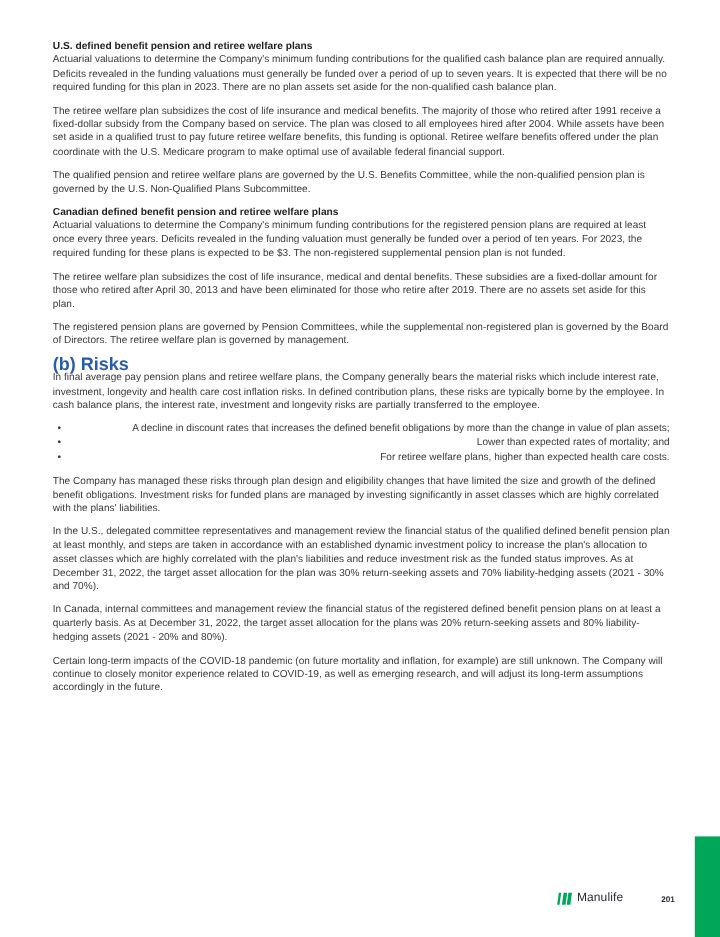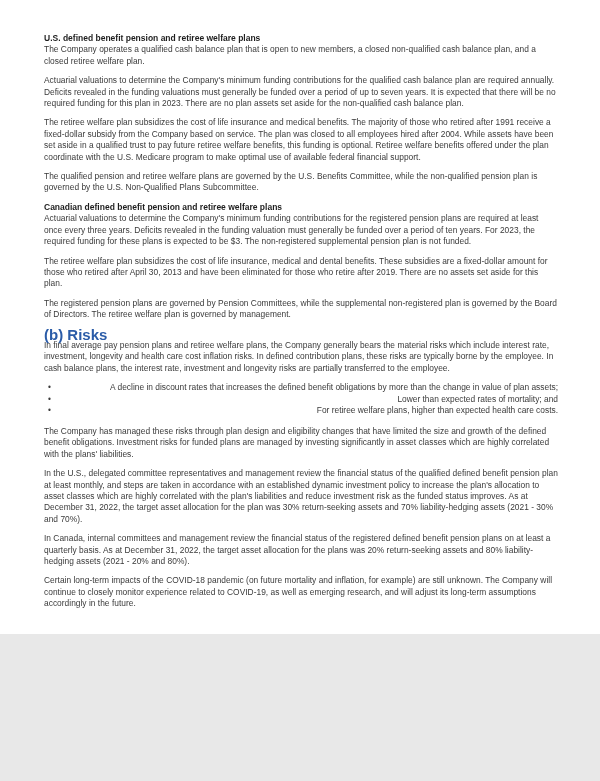--- a/index.html
+++ b/index.html
@@ -6,7 +6,7 @@
   .page {
     position: relative;
     width: 600px;
-    height: 634px;
+    height: 781px;
     background: #ffffff;
     font-family: "Liberation Sans", sans-serif;
     overflow: hidden;

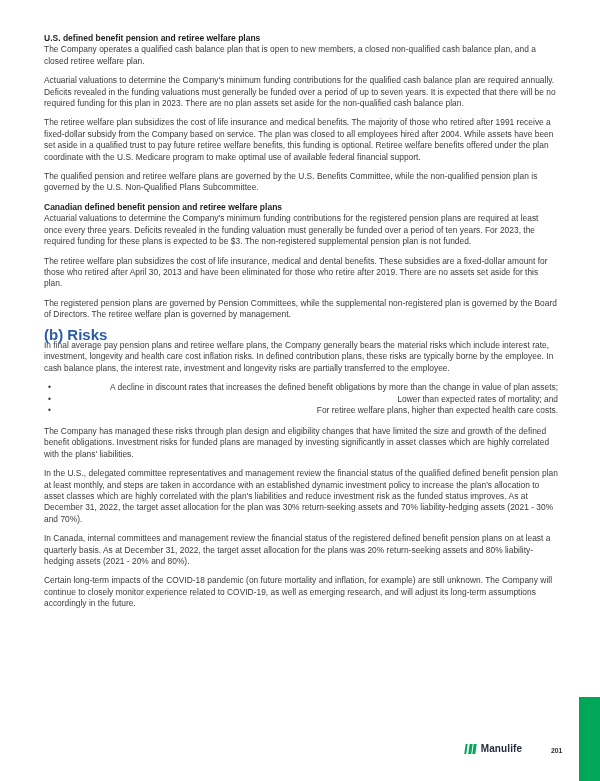--- a/index.html
+++ b/index.html
@@ -116,7 +116,6 @@
   <div class="content">
 
     <h3 class="section-heading first">U.S. defined benefit pension and retiree welfare plans</h3>
-    <p>The Company operates a qualified cash balance plan that is open to new members, a closed non-qualified cash balance plan, and a closed retiree welfare plan.</p>
     <p>Actuarial valuations to determine the Company's minimum funding contributions for the qualified cash balance plan are required annually. Deficits revealed in the funding valuations must generally be funded over a period of up to seven years. It is expected that there will be no required funding for this plan in 2023. There are no plan assets set aside for the non-qualified cash balance plan.</p>
     <p>The retiree welfare plan subsidizes the cost of life insurance and medical benefits. The majority of those who retired after 1991 receive a fixed-dollar subsidy from the Company based on service. The plan was closed to all employees hired after 2004. While assets have been set aside in a qualified trust to pay future retiree welfare benefits, this funding is optional. Retiree welfare benefits offered under the plan coordinate with the U.S. Medicare program to make optimal use of available federal financial support.</p>
     <p>The qualified pension and retiree welfare plans are governed by the U.S. Benefits Committee, while the non-qualified pension plan is governed by the U.S. Non-Qualified Plans Subcommittee.</p>

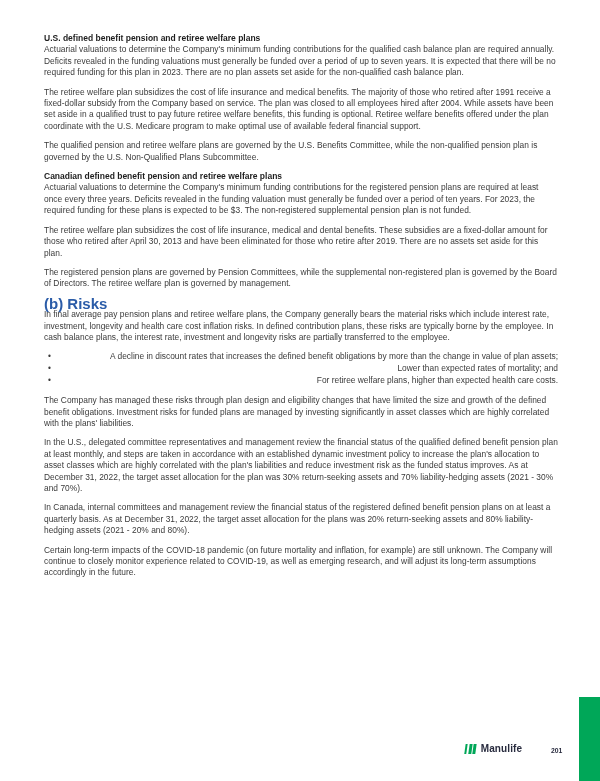--- a/index.html
+++ b/index.html
@@ -88,7 +88,7 @@
   }
   .brand-name {
     font-size: 10px;
-    font-weight: bold;
+    font-weight: normal;
     color: #282b3e;
     letter-spacing: 0.1px;
   }

